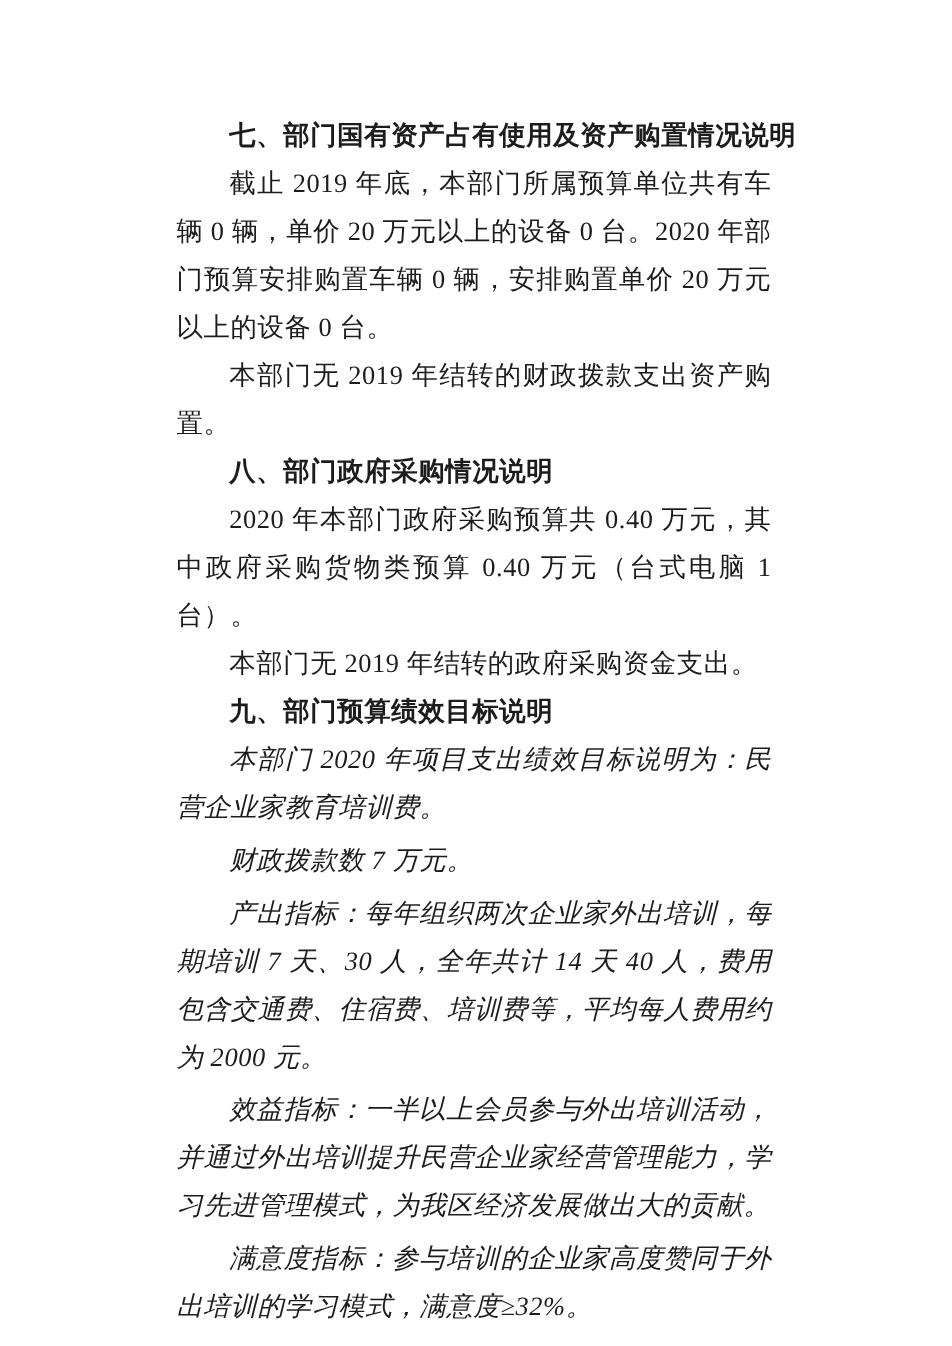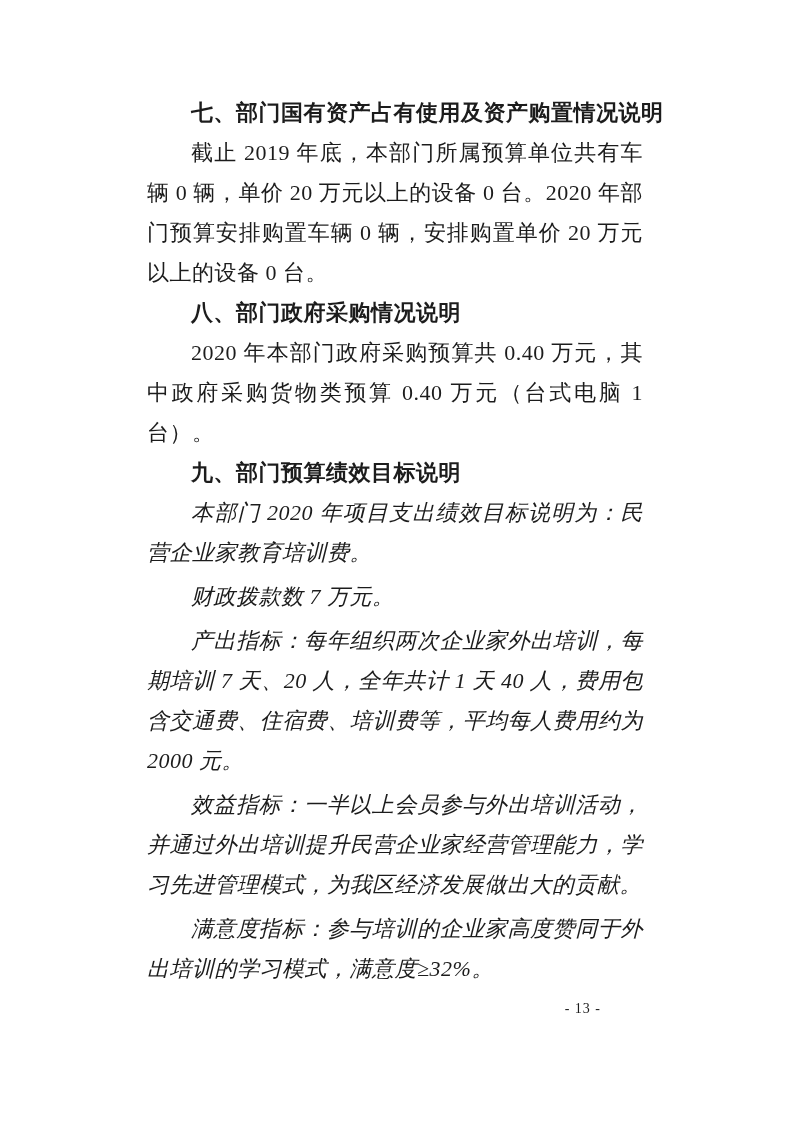--- a/index.html
+++ b/index.html
@@ -56,6 +56,7 @@
   <section class="doc-section">
     <h2 class="doc-heading">七、部门国有资产占有使用及资产购置情况说明</h2>
     <p class="doc-para">截止 2019 年底，本部门所属预算单位共有车辆 0 辆，单价 20 万元以上的设备 0 台。2020 年部门预算安排购置车辆 0 辆，安排购置单价 20 万元以上的设备 0 台。</p>
+    <p class="doc-para">本部门无 2019 年结转的财政拨款支出资产购置。</p>
   </section>
 
   <section class="doc-section">

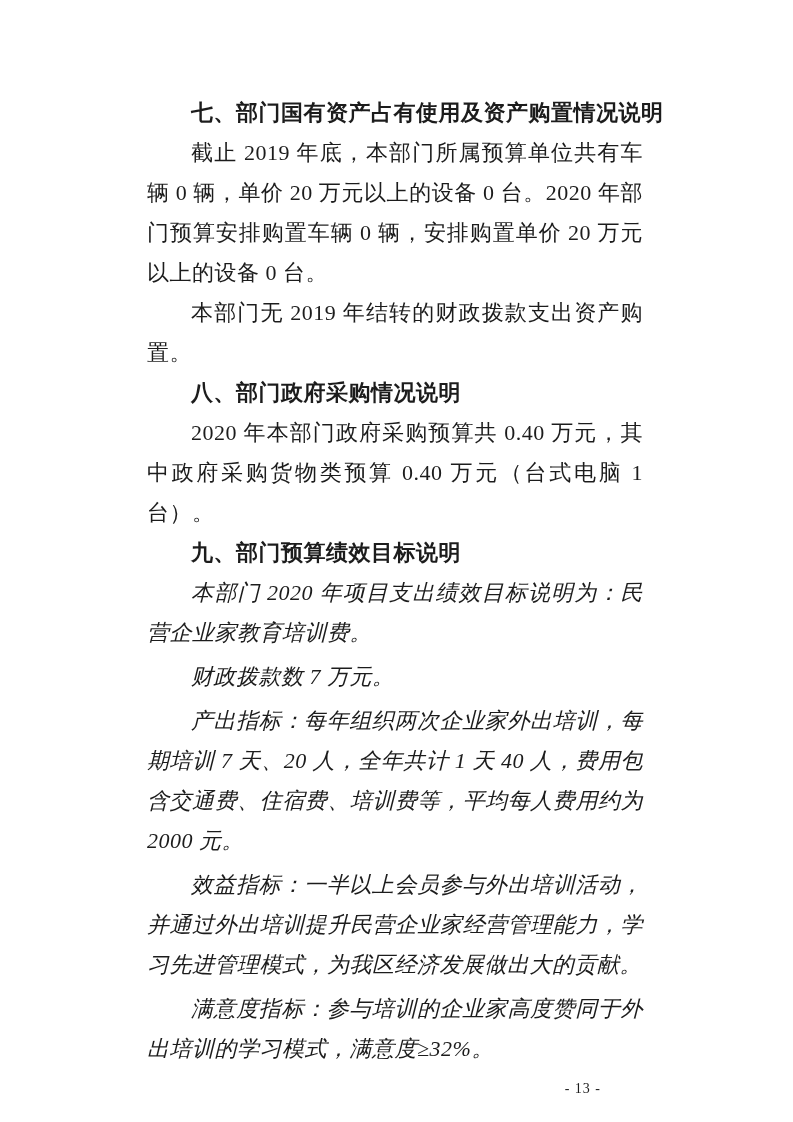--- a/index.html
+++ b/index.html
@@ -62,6 +62,7 @@
   <section class="doc-section">
     <h2 class="doc-heading">八、部门政府采购情况说明</h2>
     <p class="doc-para">2020 年本部门政府采购预算共 0.40 万元，其中政府采购货物类预算 0.40 万元（台式电脑 1 台）。</p>
+    <p class="doc-para">本部门无 2019 年结转的政府采购资金支出。</p>
   </section>
 
   <section class="doc-section sec9">

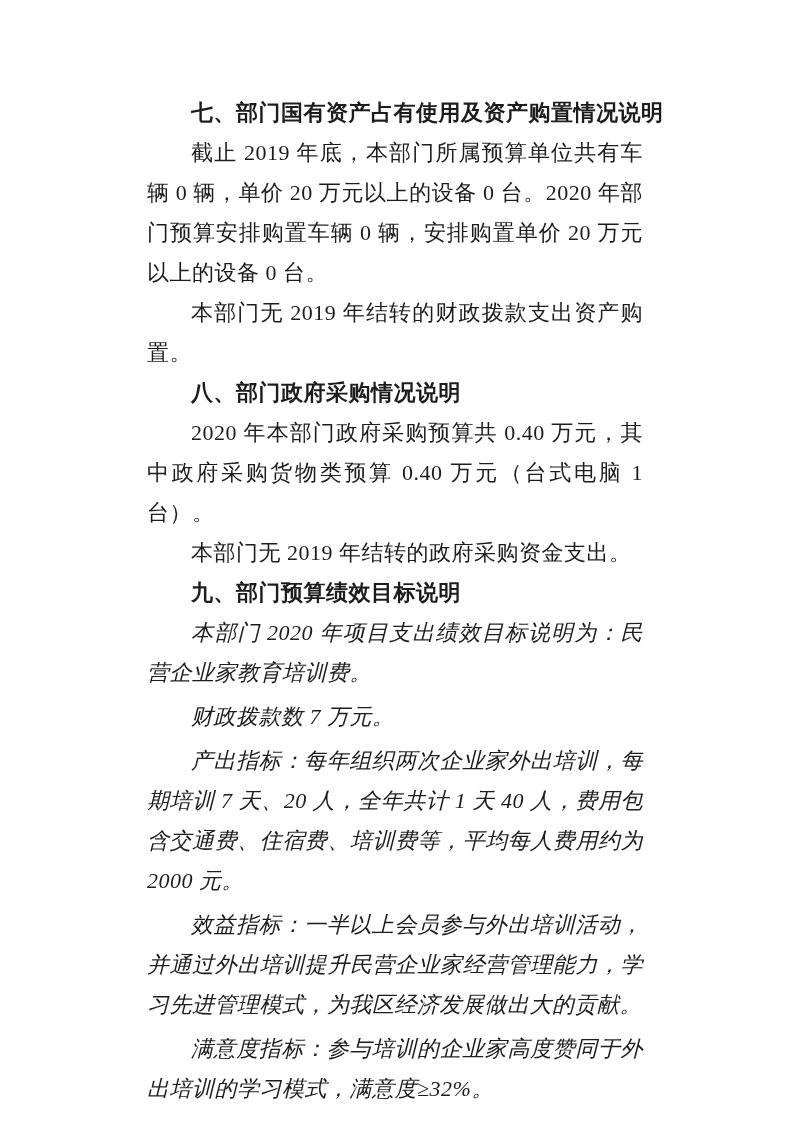--- a/index.html
+++ b/index.html
@@ -69,7 +69,7 @@
     <h2 class="doc-heading">九、部门预算绩效目标说明</h2>
     <p class="doc-para">本部门 2020 年项目支出绩效目标说明为：民营企业家教育培训费。</p>
     <p class="doc-para">财政拨款数 7 万元。</p>
-    <p class="doc-para">产出指标：每年组织两次企业家外出培训，每期培训 7 天、20 人，全年共计 1 天 40 人，费用包含交通费、住宿费、培训费等，平均每人费用约为 2000 元。</p>
+    <p class="doc-para">产出指标：每年组织两次企业家外出培训，每期培训 7 天、30 人，全年共计 14 天 40 人，费用包含交通费、住宿费、培训费等，平均每人费用约为 2000 元。</p>
     <p class="doc-para">效益指标：一半以上会员参与外出培训活动，并通过外出培训提升民营企业家经营管理能力，学习先进管理模式，为我区经济发展做出大的贡献。</p>
     <p class="doc-para">满意度指标：参与培训的企业家高度赞同于外出培训的学习模式，满意度≥32%。</p>
   </section>

